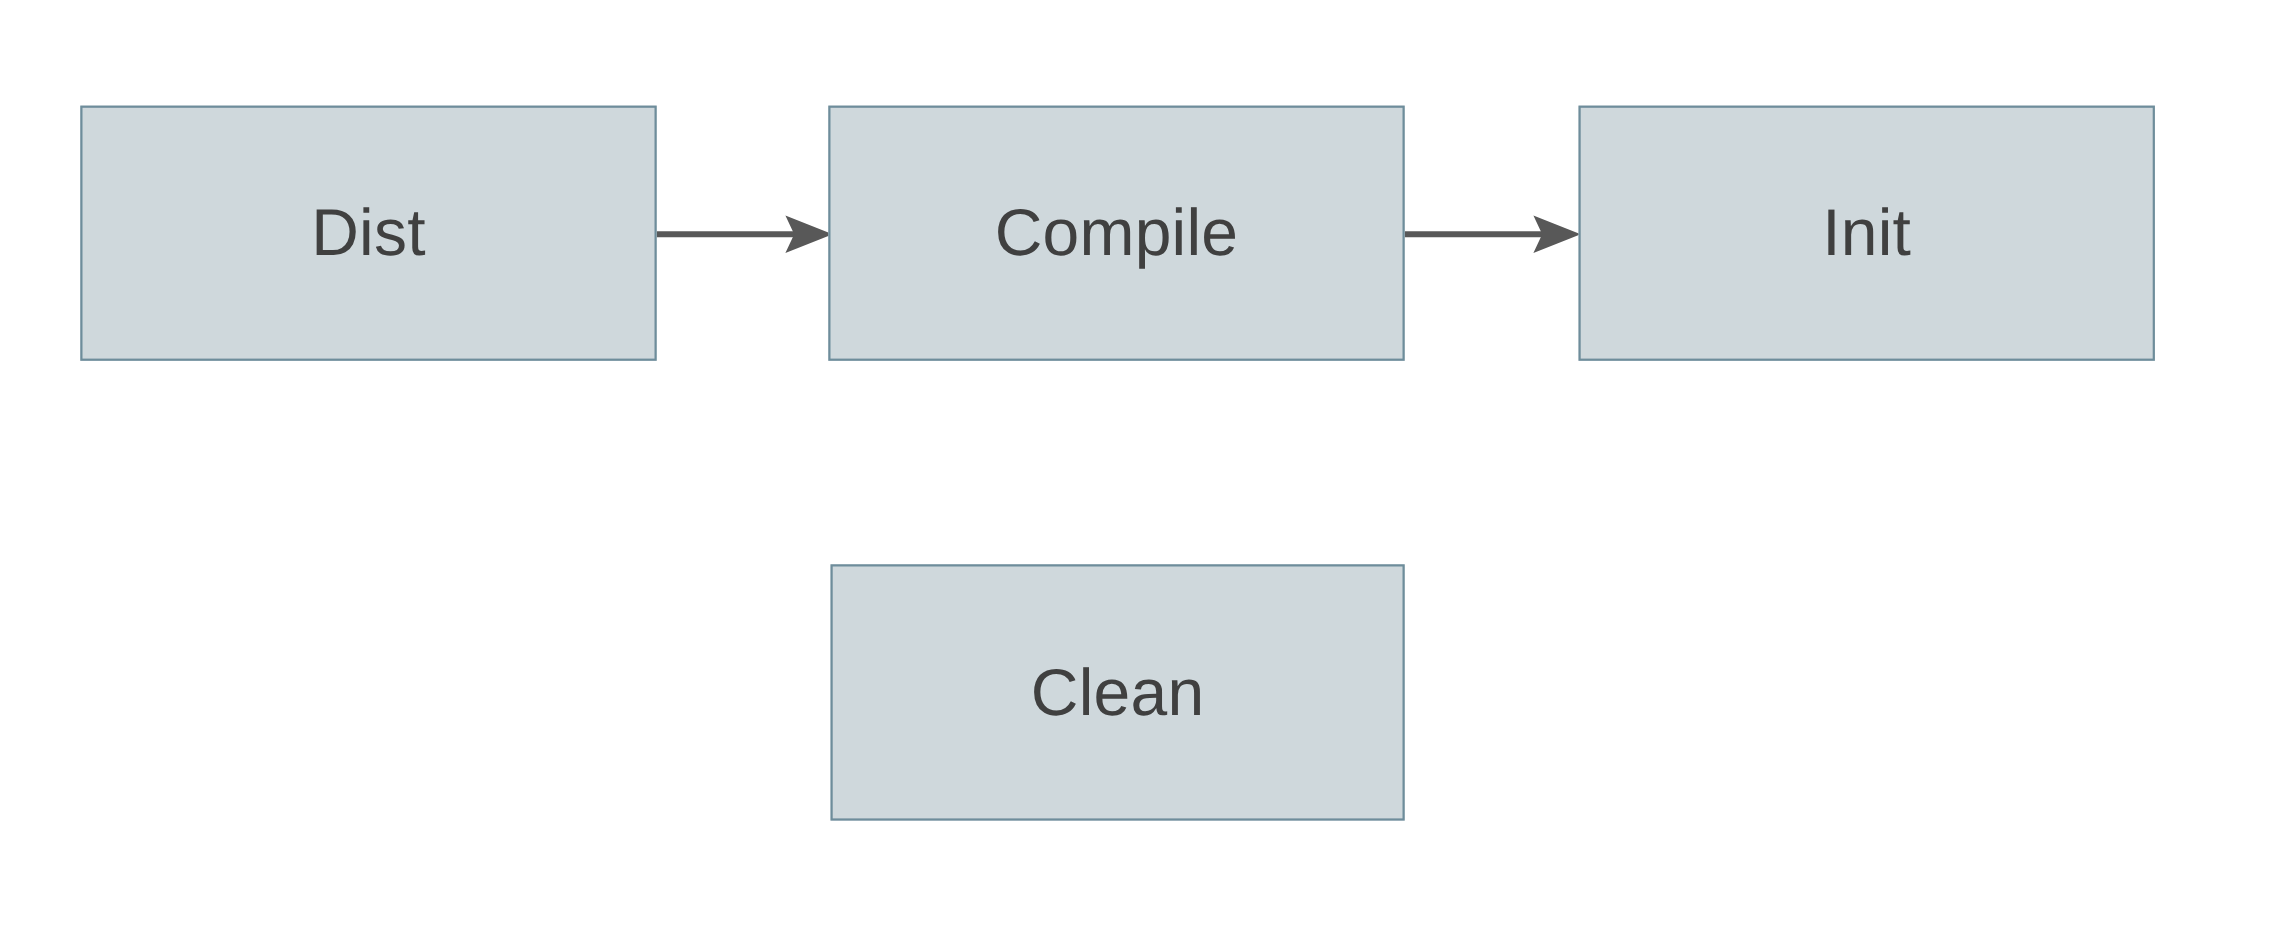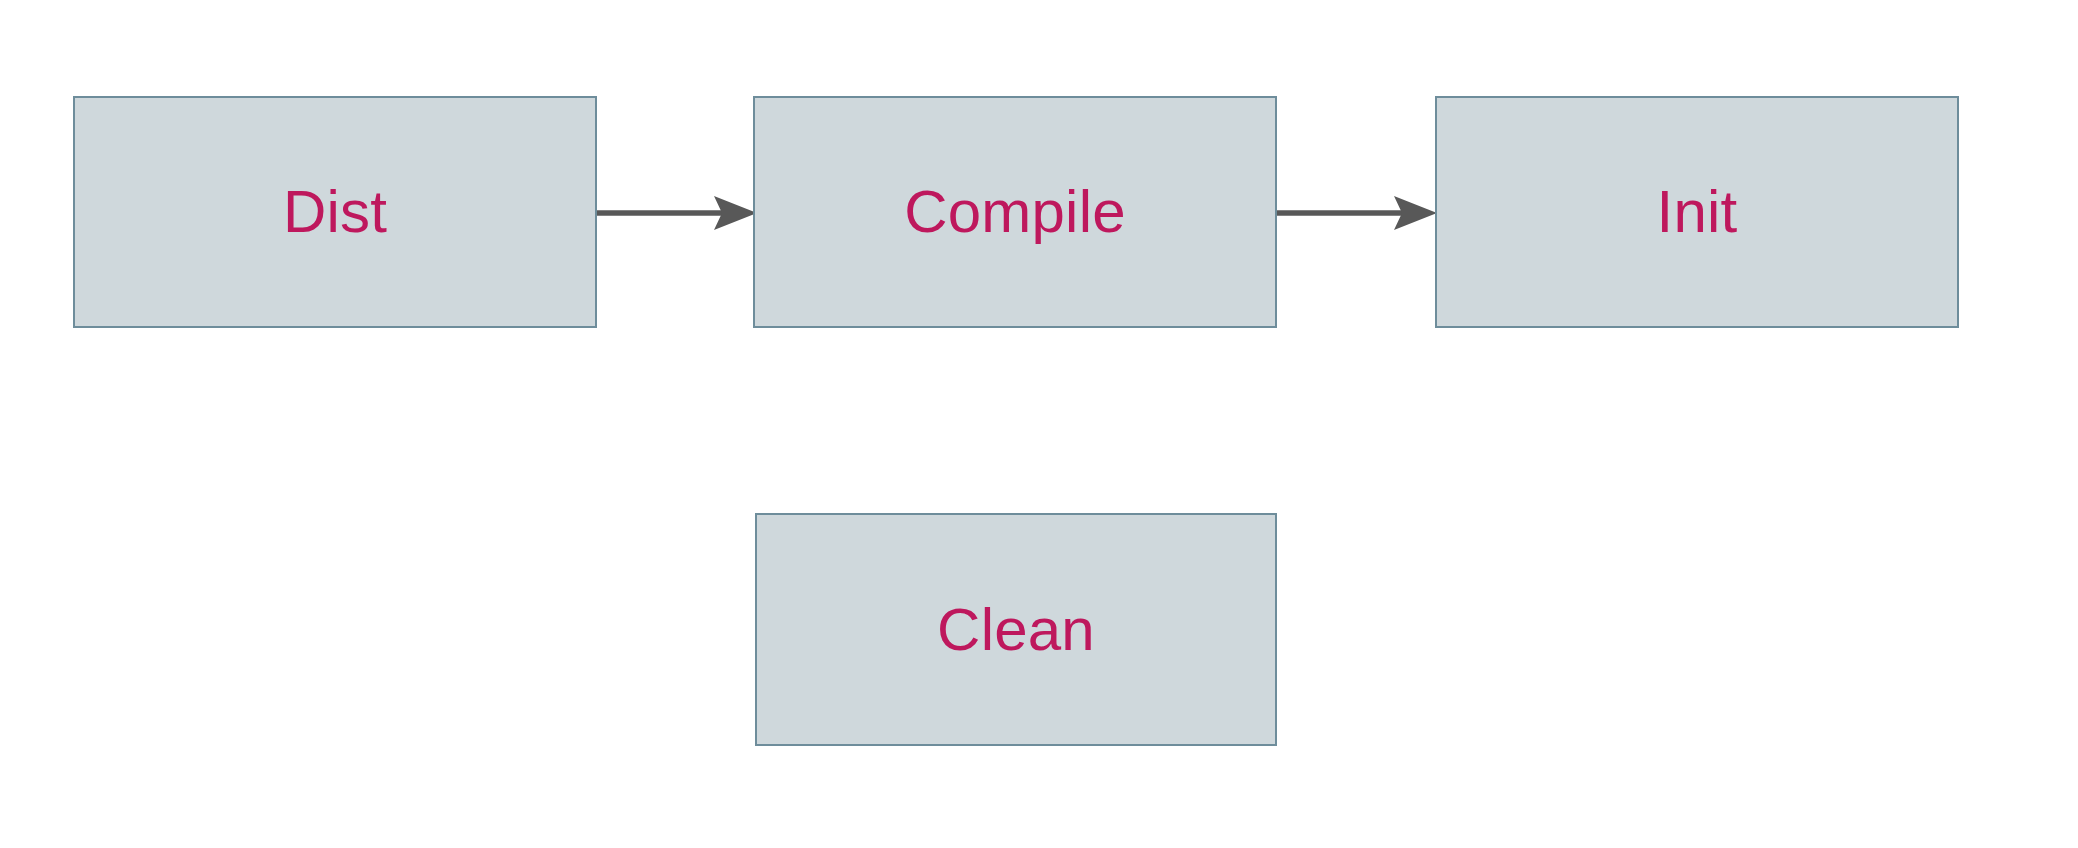--- a/index.html
+++ b/index.html
@@ -40,7 +40,7 @@
     font-size: 60px;
     font-weight: 300;
     line-height: 1;
-    color: #be185d;
+    color: #404040;
     letter-spacing: 0.2px;
     white-space: nowrap;
     -webkit-font-smoothing: antialiased;

